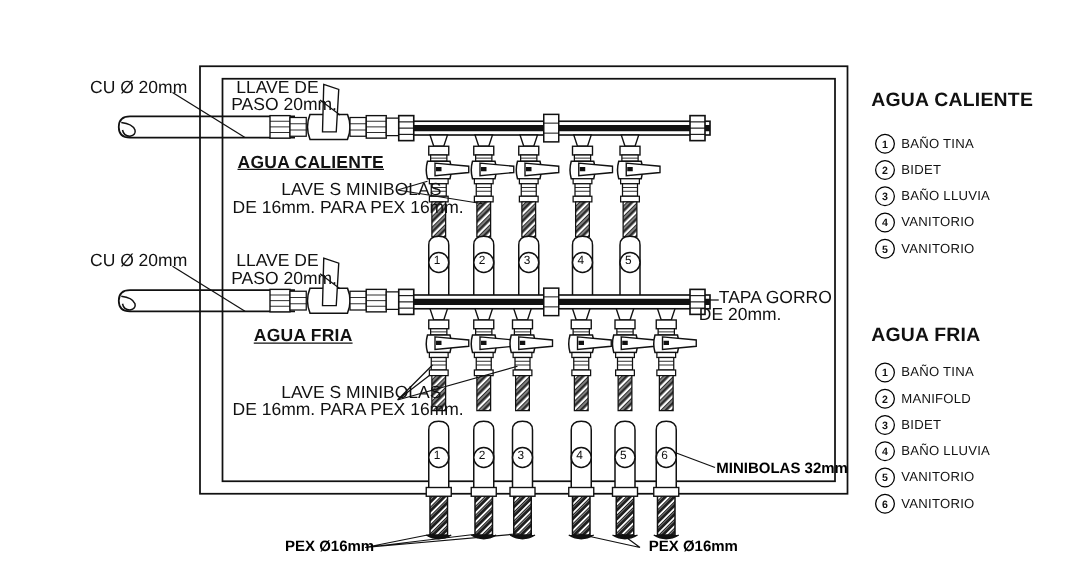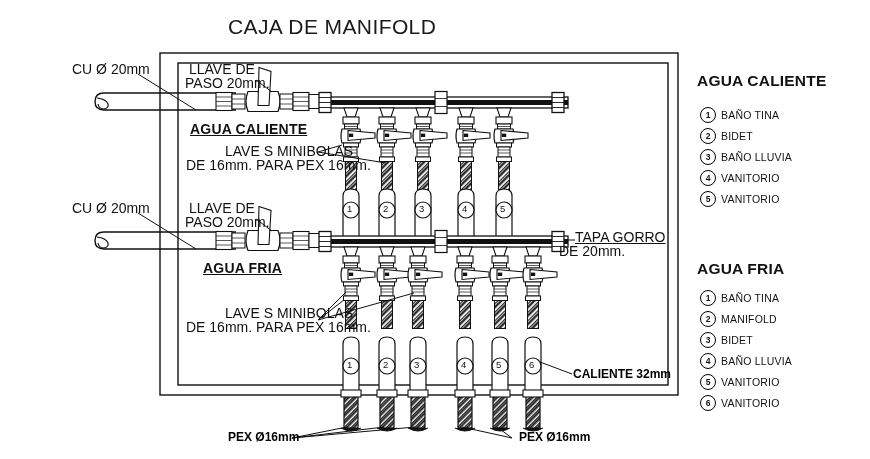--- a/index.html
+++ b/index.html
@@ -259,7 +259,6 @@
     </g>
   </svg>
 
-  <div class="t title" style="left:228px;top:15px;">CAJA DE MANIFOLD</div>
 
   <div class="t lbl" style="left:72px;top:62px;">CU Ø 20mm</div>
   <div class="t lbl" style="left:72px;top:201px;">CU Ø 20mm</div>

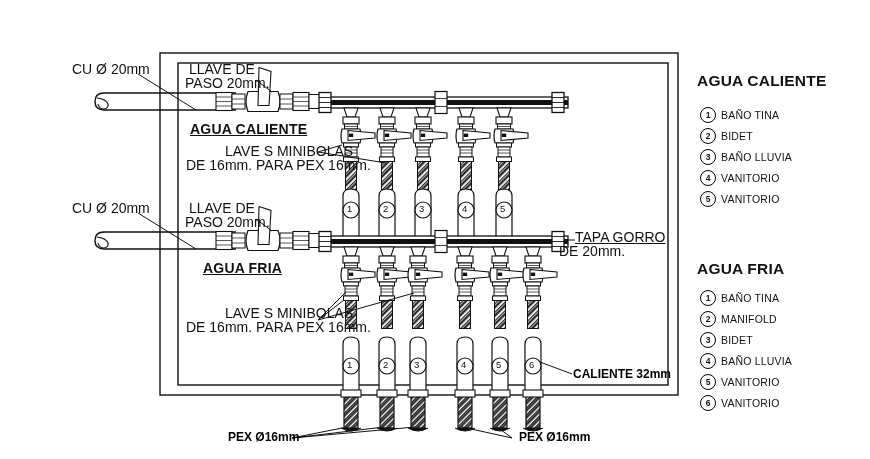--- a/index.html
+++ b/index.html
@@ -278,7 +278,7 @@
   <div class="t lbl" style="left:225px;top:306px;">LAVE S MINIBOLAS</div>
   <div class="t lbl" style="left:186px;top:320px;">DE 16mm. PARA PEX 16mm.</div>
 
-  <div class="t lbl" style="left:575px;top:230px;text-decoration:underline;">TAPA GORRO</div>
+  <div class="t lbl" style="left:575px;top:230px;">TAPA GORRO</div>
   <div class="t lbl" style="left:559px;top:244px;">DE 20mm.</div>
 
   <div class="t lblb" style="left:573px;top:368px;">CALIENTE 32mm</div>

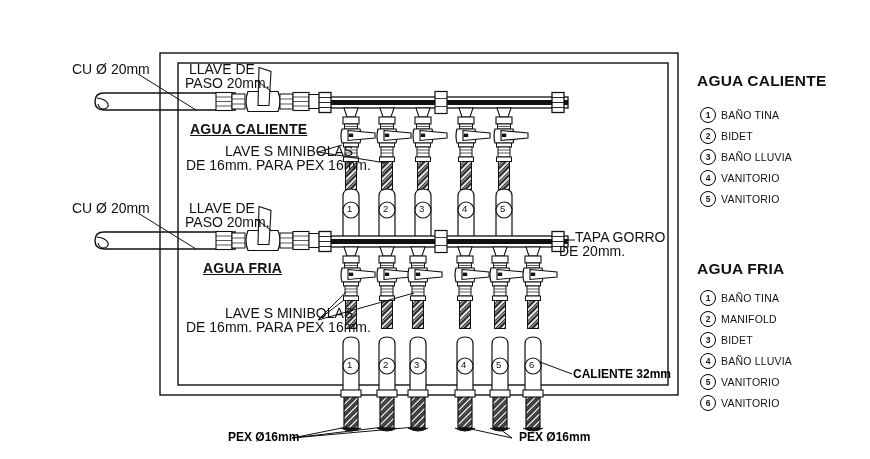--- a/index.html
+++ b/index.html
@@ -281,7 +281,7 @@
   <div class="t lbl" style="left:575px;top:230px;">TAPA GORRO</div>
   <div class="t lbl" style="left:559px;top:244px;">DE 20mm.</div>
 
-  <div class="t lblb" style="left:573px;top:368px;">CALIENTE 32mm</div>
+  <div class="t lblb" style="left:573px;top:368px;">MINIBOLAS 32mm</div>
 
   <div class="t lblb" style="left:228px;top:431px;">PEX Ø16mm</div>
   <div class="t lblb" style="left:519px;top:431px;">PEX Ø16mm</div>

